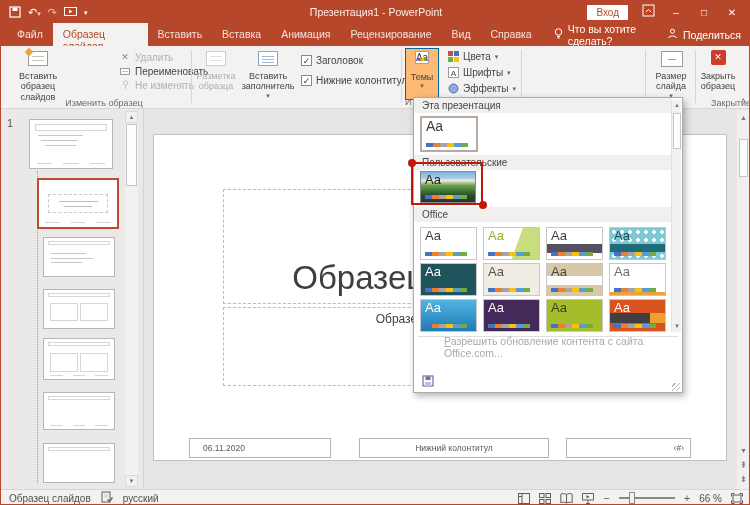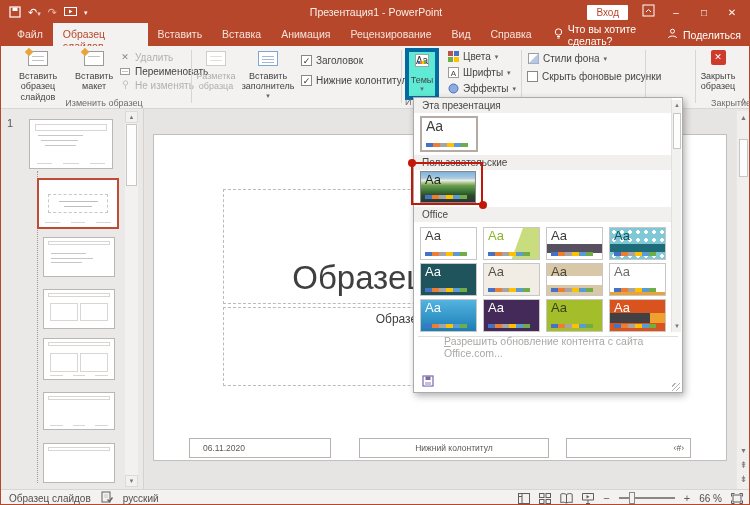--- a/index.html
+++ b/index.html
@@ -289,22 +289,6 @@
     </div>
     <div class="vsep" style="left:520px"></div>
 
-    <div class="rgroup" style="left:522px;width:122px">
-      <div class="srow" style="left:4px;top:6px">
-        <span class="micon">
-            <svg width="11" height="11" viewBox="0 0 11 11">
-              <rect x="0.5" y="0.5" width="10" height="10" fill="#fff" stroke="#9D9B99"></rect>
-              <path d="M0.5 10.5 L10.5 0.5 L10.5 10.5 Z" fill="#B4C7E7"></path>
-            </svg>
-          </span>
-        <span>Стили фона</span>
-        <span class="arrow">▾</span>
-      </div>
-      <div class="srow" style="left:4px;top:25px">
-        <span class="chk"></span>
-        <span>Скрыть фоновые рисунки</span>
-      </div>
-    </div>
     <div class="vsep" style="left:644px"></div>
 
     <div class="vsep" style="left:694px"></div>

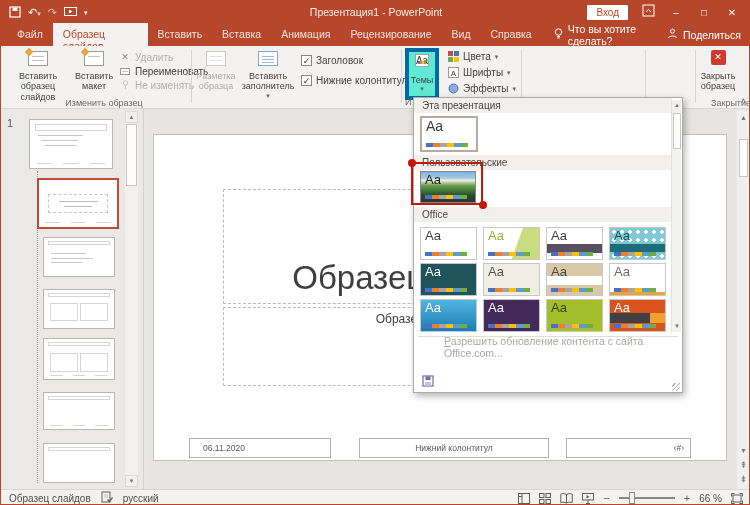--- a/index.html
+++ b/index.html
@@ -182,15 +182,6 @@
           </span>
         <span>Вставить образец слайдов</span>
       </div>
-      <div class="bigbtn" style="left:68px;width:46px">
-        <span class="bicon">
-            <span class="slideicon">
-              <span class="spark"></span>
-              <span class="ln" style="top:4px"></span>
-            </span>
-          </span>
-        <span>Вставить макет</span>
-      </div>
       <div class="srow dis" style="left:116px;top:5px">
         <span class="micon">✕</span>
         <span>Удалить</span>

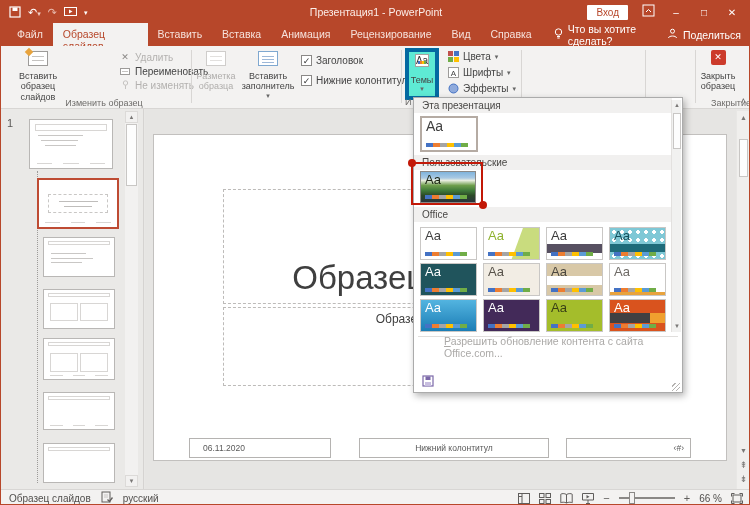--- a/index.html
+++ b/index.html
@@ -26,7 +26,7 @@
 .vsep{position:absolute;top:4px;height:53px;width:1px;background:#D8D6D4}
 .bigbtn{position:absolute;top:2px;display:flex;flex-direction:column;align-items:center;font-size:9px;color:#444;text-align:center;line-height:1.15;padding-top:2px}
 .bigbtn .bicon{position:relative;width:24px;height:19px;margin-bottom:2px}
-.bigbtn.pressed{background:#5eead4;border:4px solid #0369a1}
+.bigbtn.pressed{background:#fdba74;border:1px solid #0369a1}
 .bigbtn.dis{color:#AFADAB}
 .slideicon{position:absolute;left:2px;top:1px;width:20px;height:15px;background:#fff;border:1px solid #9D9B99}
 .slideicon .ln{position:absolute;left:3px;right:3px;height:1px;background:#C5C3C1}

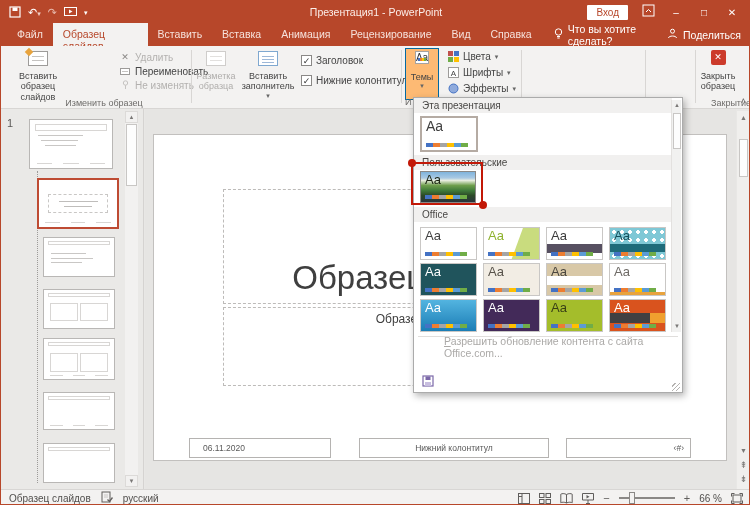--- a/index.html
+++ b/index.html
@@ -282,6 +282,17 @@
 
     <div class="vsep" style="left:644px"></div>
 
+    <div class="rgroup" style="left:646px;width:48px">
+      <div class="bigbtn" style="left:1px;width:46px">
+        <span class="bicon">
+            <span class="slideicon" style="width:22px;height:16px">
+              <span class="ln" style="top:7px;left:6px;right:6px;background:#9D9B99"></span>
+            </span>
+          </span>
+        <span>Размер слайда</span>
+        <span class="arrow">▾</span>
+      </div>
+    </div>
     <div class="vsep" style="left:694px"></div>
 
     <div class="rgroup" style="left:696px;width:42px">

